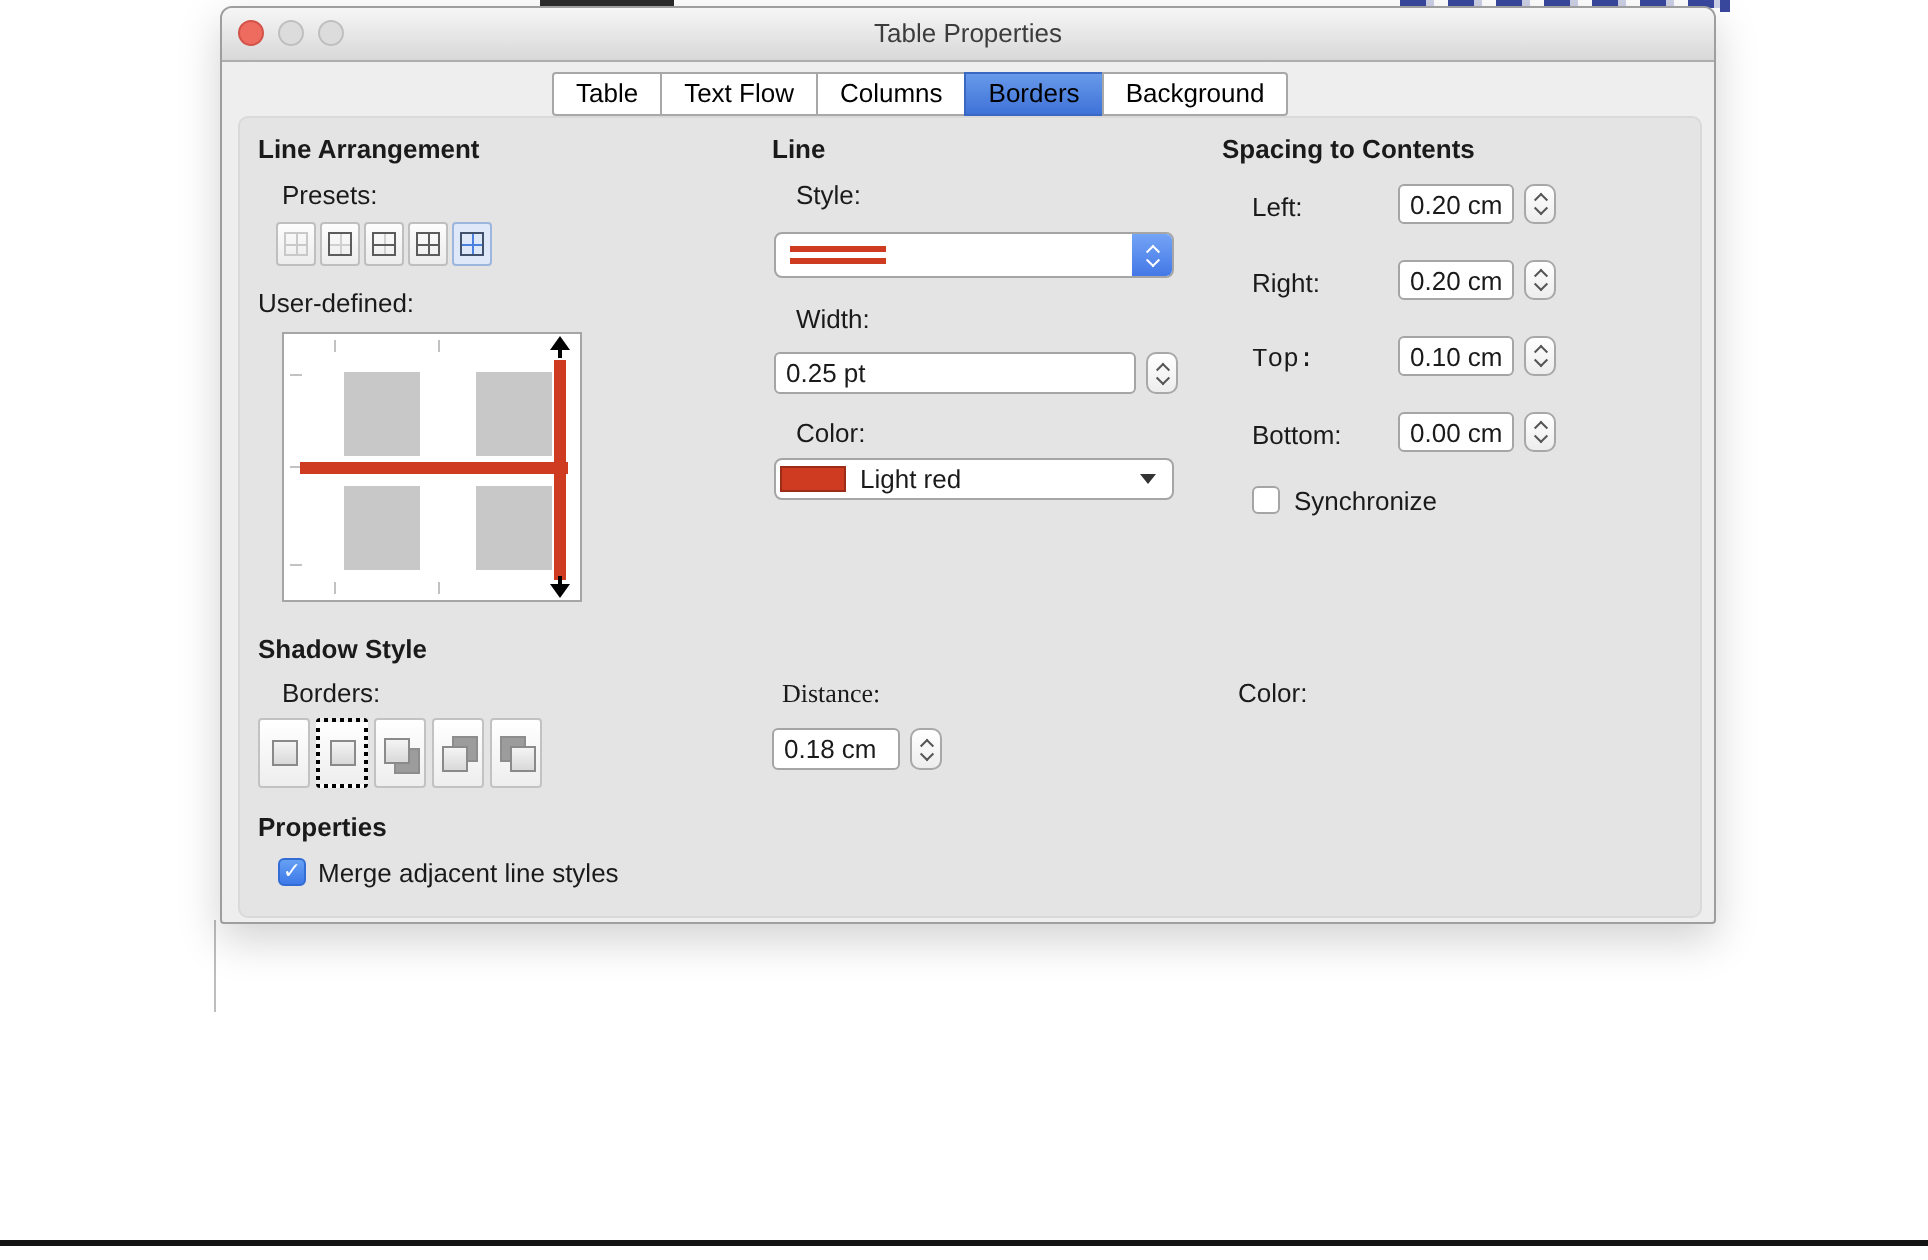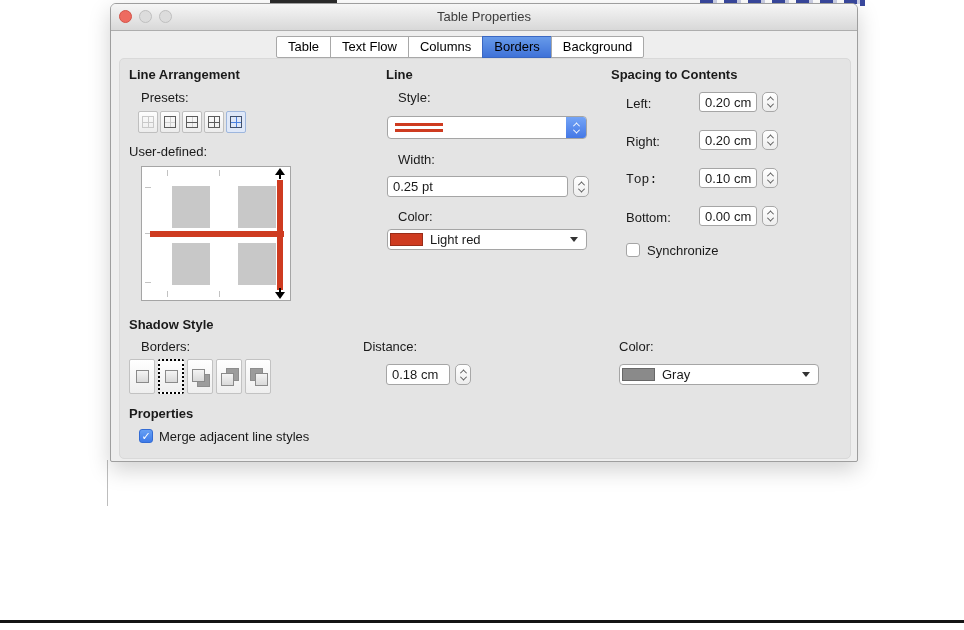--- a/index.html
+++ b/index.html
@@ -267,7 +267,7 @@
       </div>
     </div>
 
-    <div class="lbl" style="left:252px;top:335px;">Distance:</div>
+    <div class="lbl" style="left:280px;top:335px;font-family:Liberation Serif, serif;">Distance:</div>
     <div class="field" style="left:275px;top:360px;width:64px;height:21px;">0.18 cm</div>
     <div class="stepper" style="left:344px;top:360px;height:21px;">
         <span class="chev up"></span>

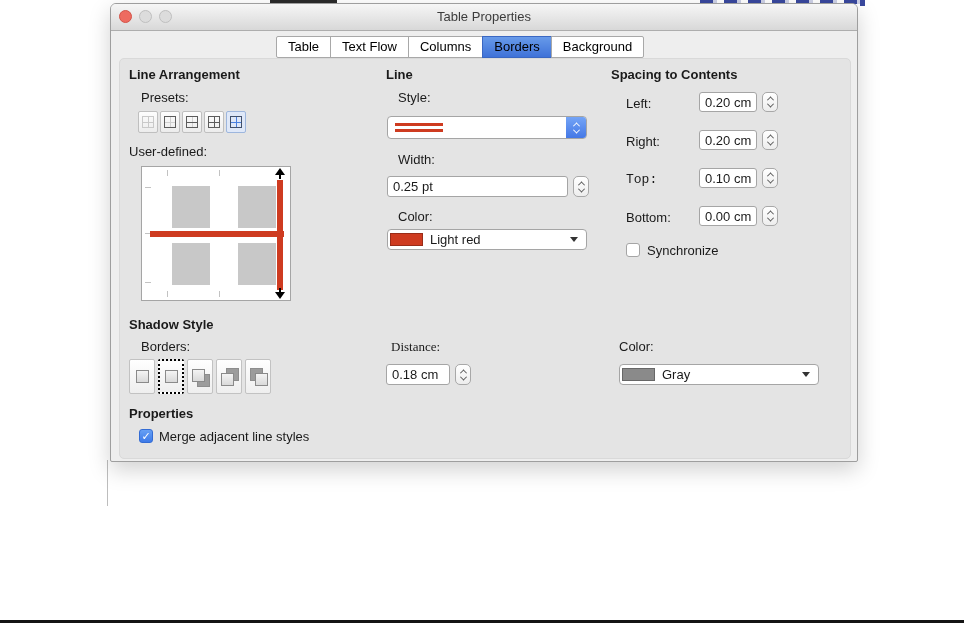--- a/index.html
+++ b/index.html
@@ -275,11 +275,6 @@
       </div>
 
     <div class="lbl" style="left:508px;top:335px;">Color:</div>
-    <div class="ddown" style="left:508px;top:360px;width:200px;height:21px;">
-      <span class="swatch" style="background: rgb(138, 138, 138);"></span>
-      <span class="ddlabel">Gray</span>
-      <span class="caret"></span>
-    </div>
 
     <div class="hdr" style="left:18px;top:402px;">Properties</div>
     <div class="cb on" style="left:28px;top:425px;">

